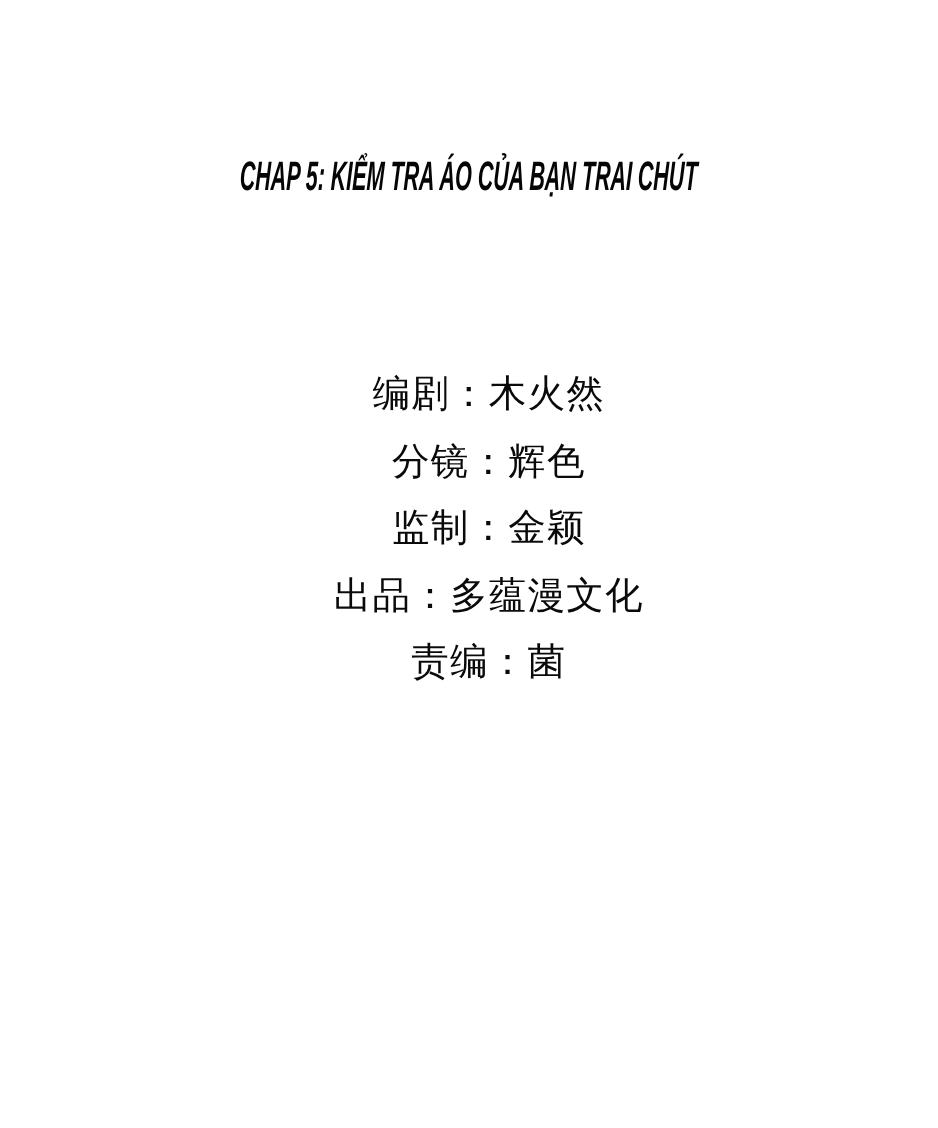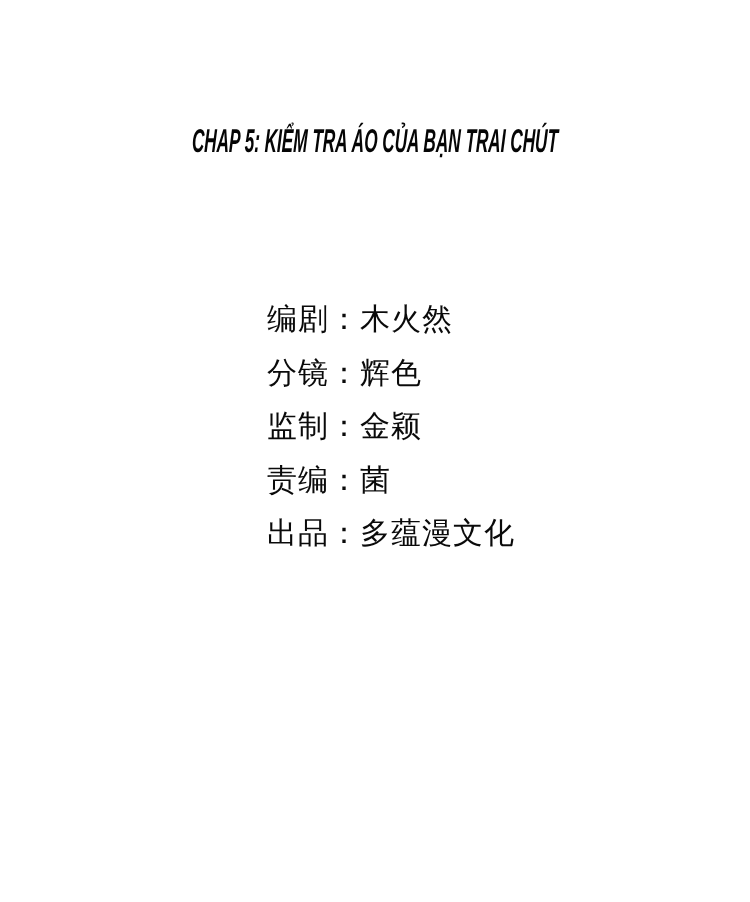--- a/index.html
+++ b/index.html
@@ -43,10 +43,11 @@
     position: absolute;
     top: 292px;
     left: 267px;
-    font-family: Liberation Serif, serif;
+    font-family: Liberation Mono, monospace;
     font-size: 30px;
     letter-spacing: 1px;
     color: #0a0a0a;
+    text-align: center;
   }
   .credit-row {
     height: 53.5px;

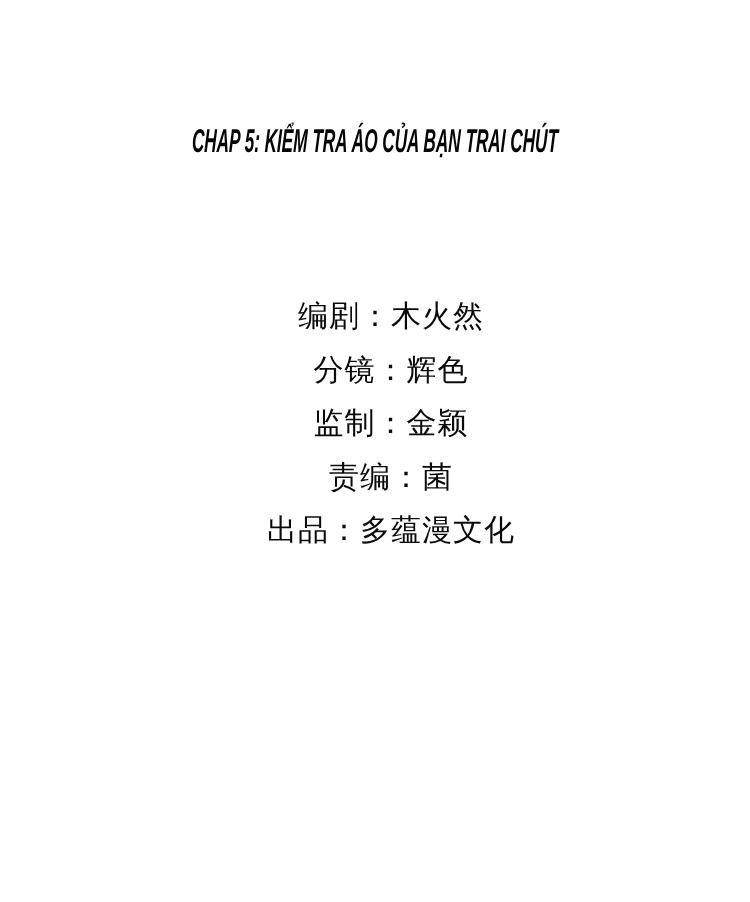--- a/index.html
+++ b/index.html
@@ -84,11 +84,11 @@
     </div>
 
     <div class="credit-row">
-      <span>责编</span><span class="credit-colon">：</span><span>菌</span>
+      <span>出品</span><span class="credit-colon">：</span><span>多蕴漫文化</span>
     </div>
 
     <div class="credit-row">
-      <span>出品</span><span class="credit-colon">：</span><span>多蕴漫文化</span>
+      <span>责编</span><span class="credit-colon">：</span><span>菌</span>
     </div>
 
   </div>

